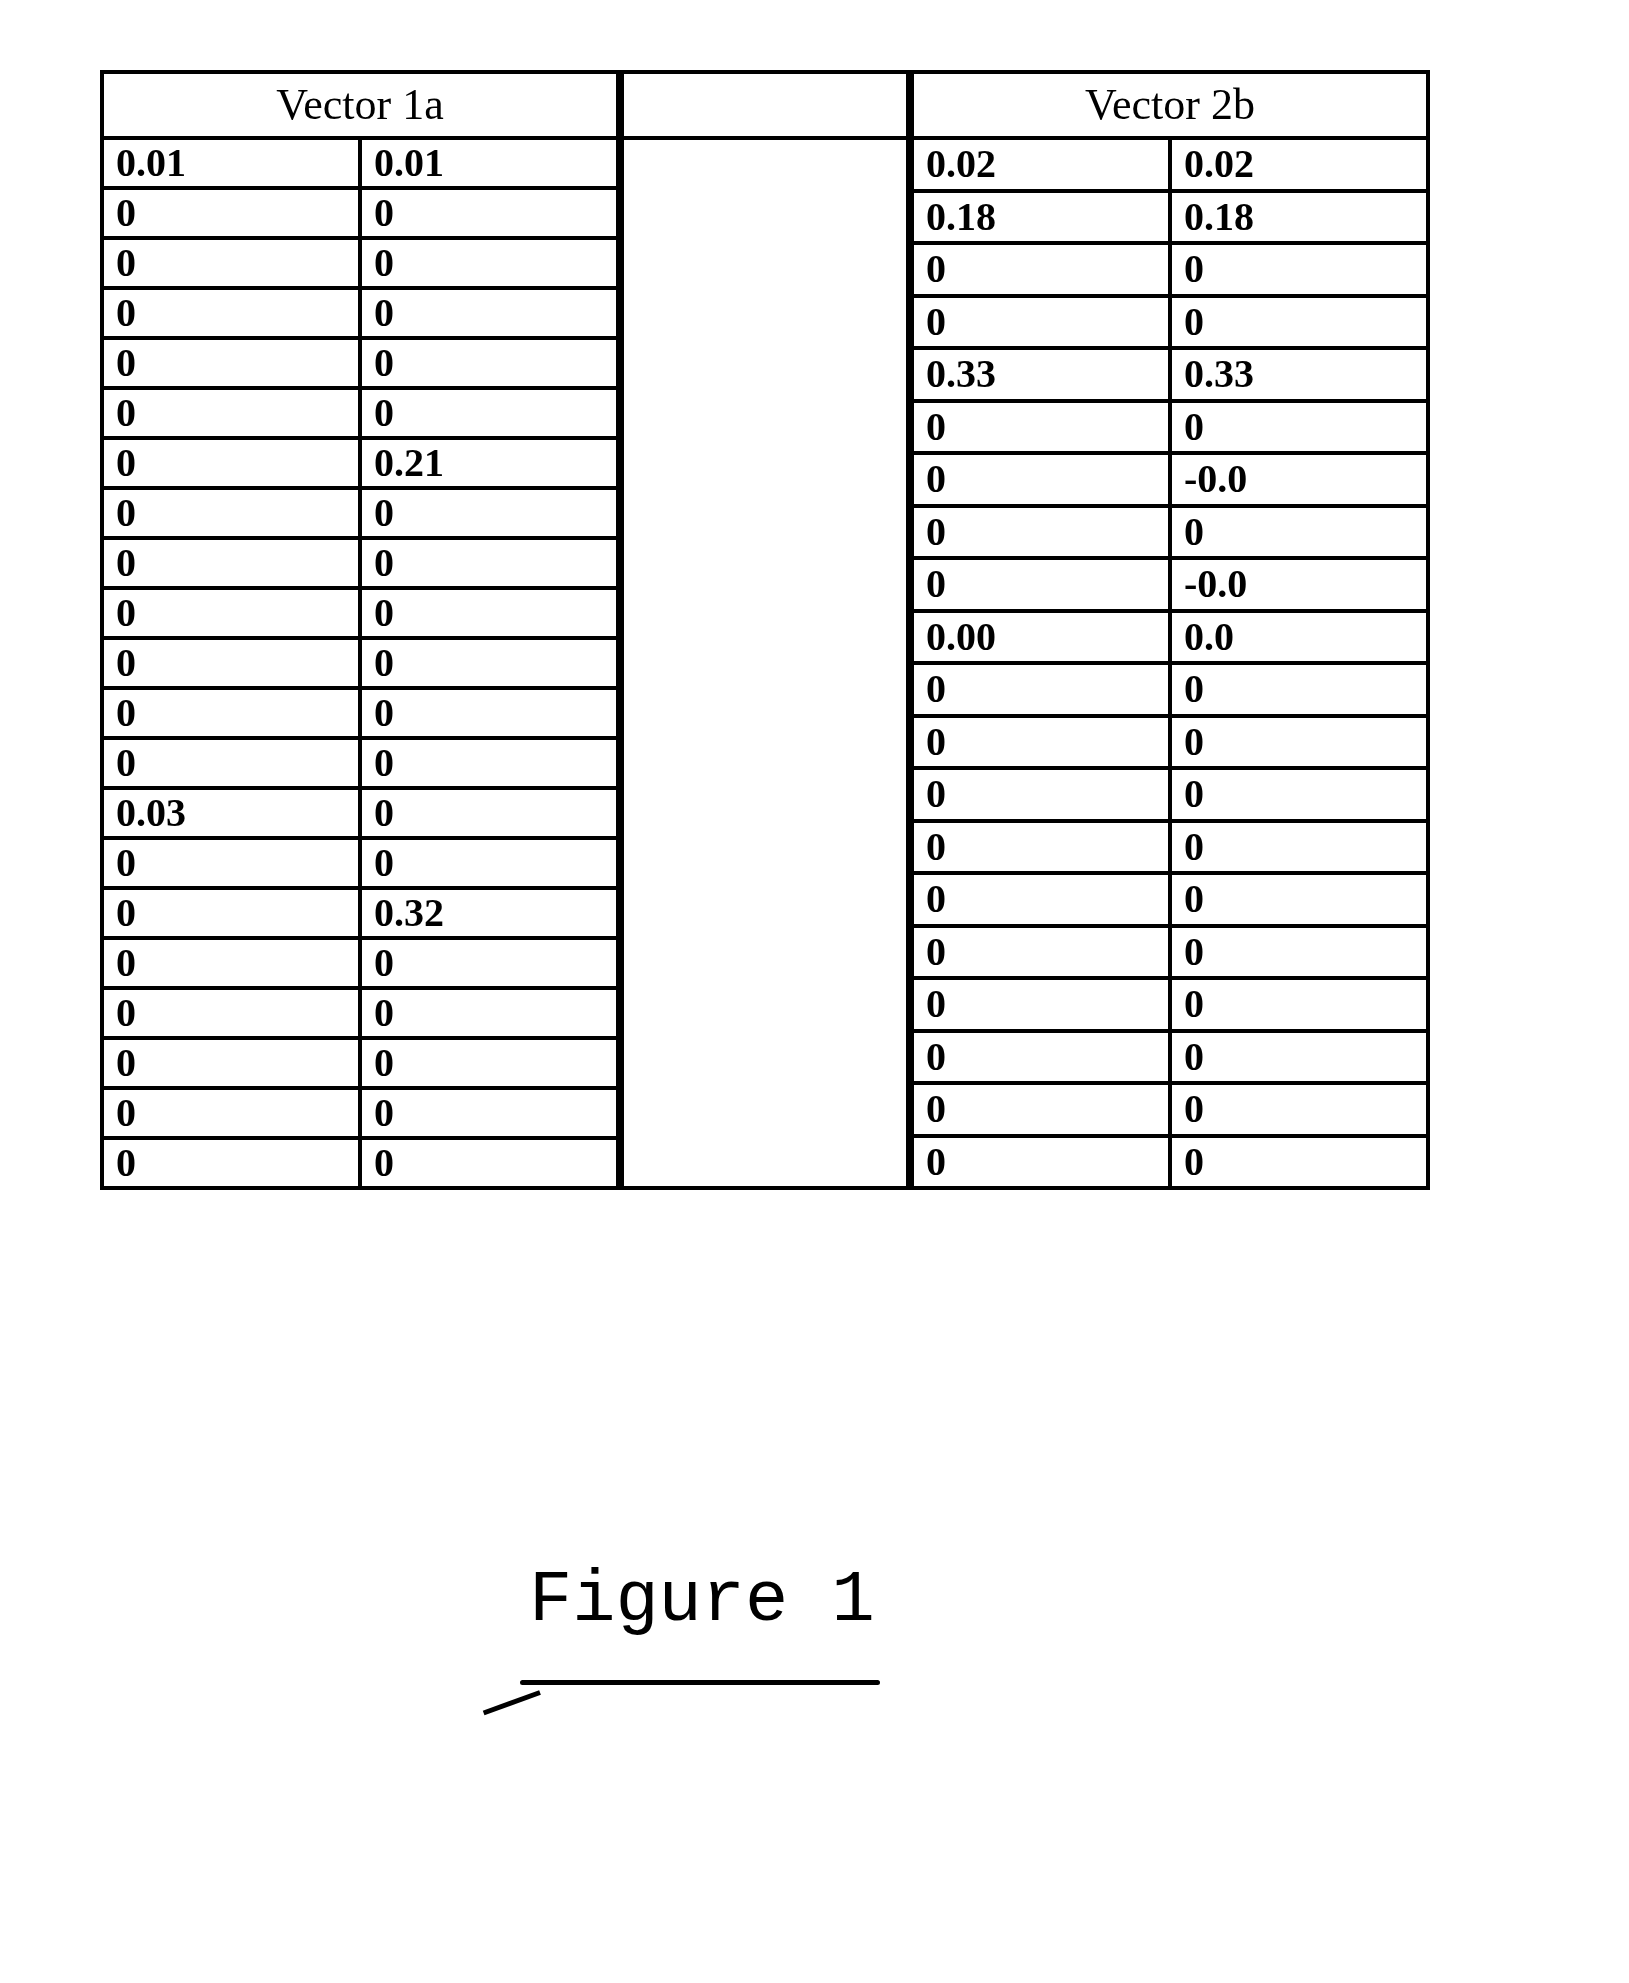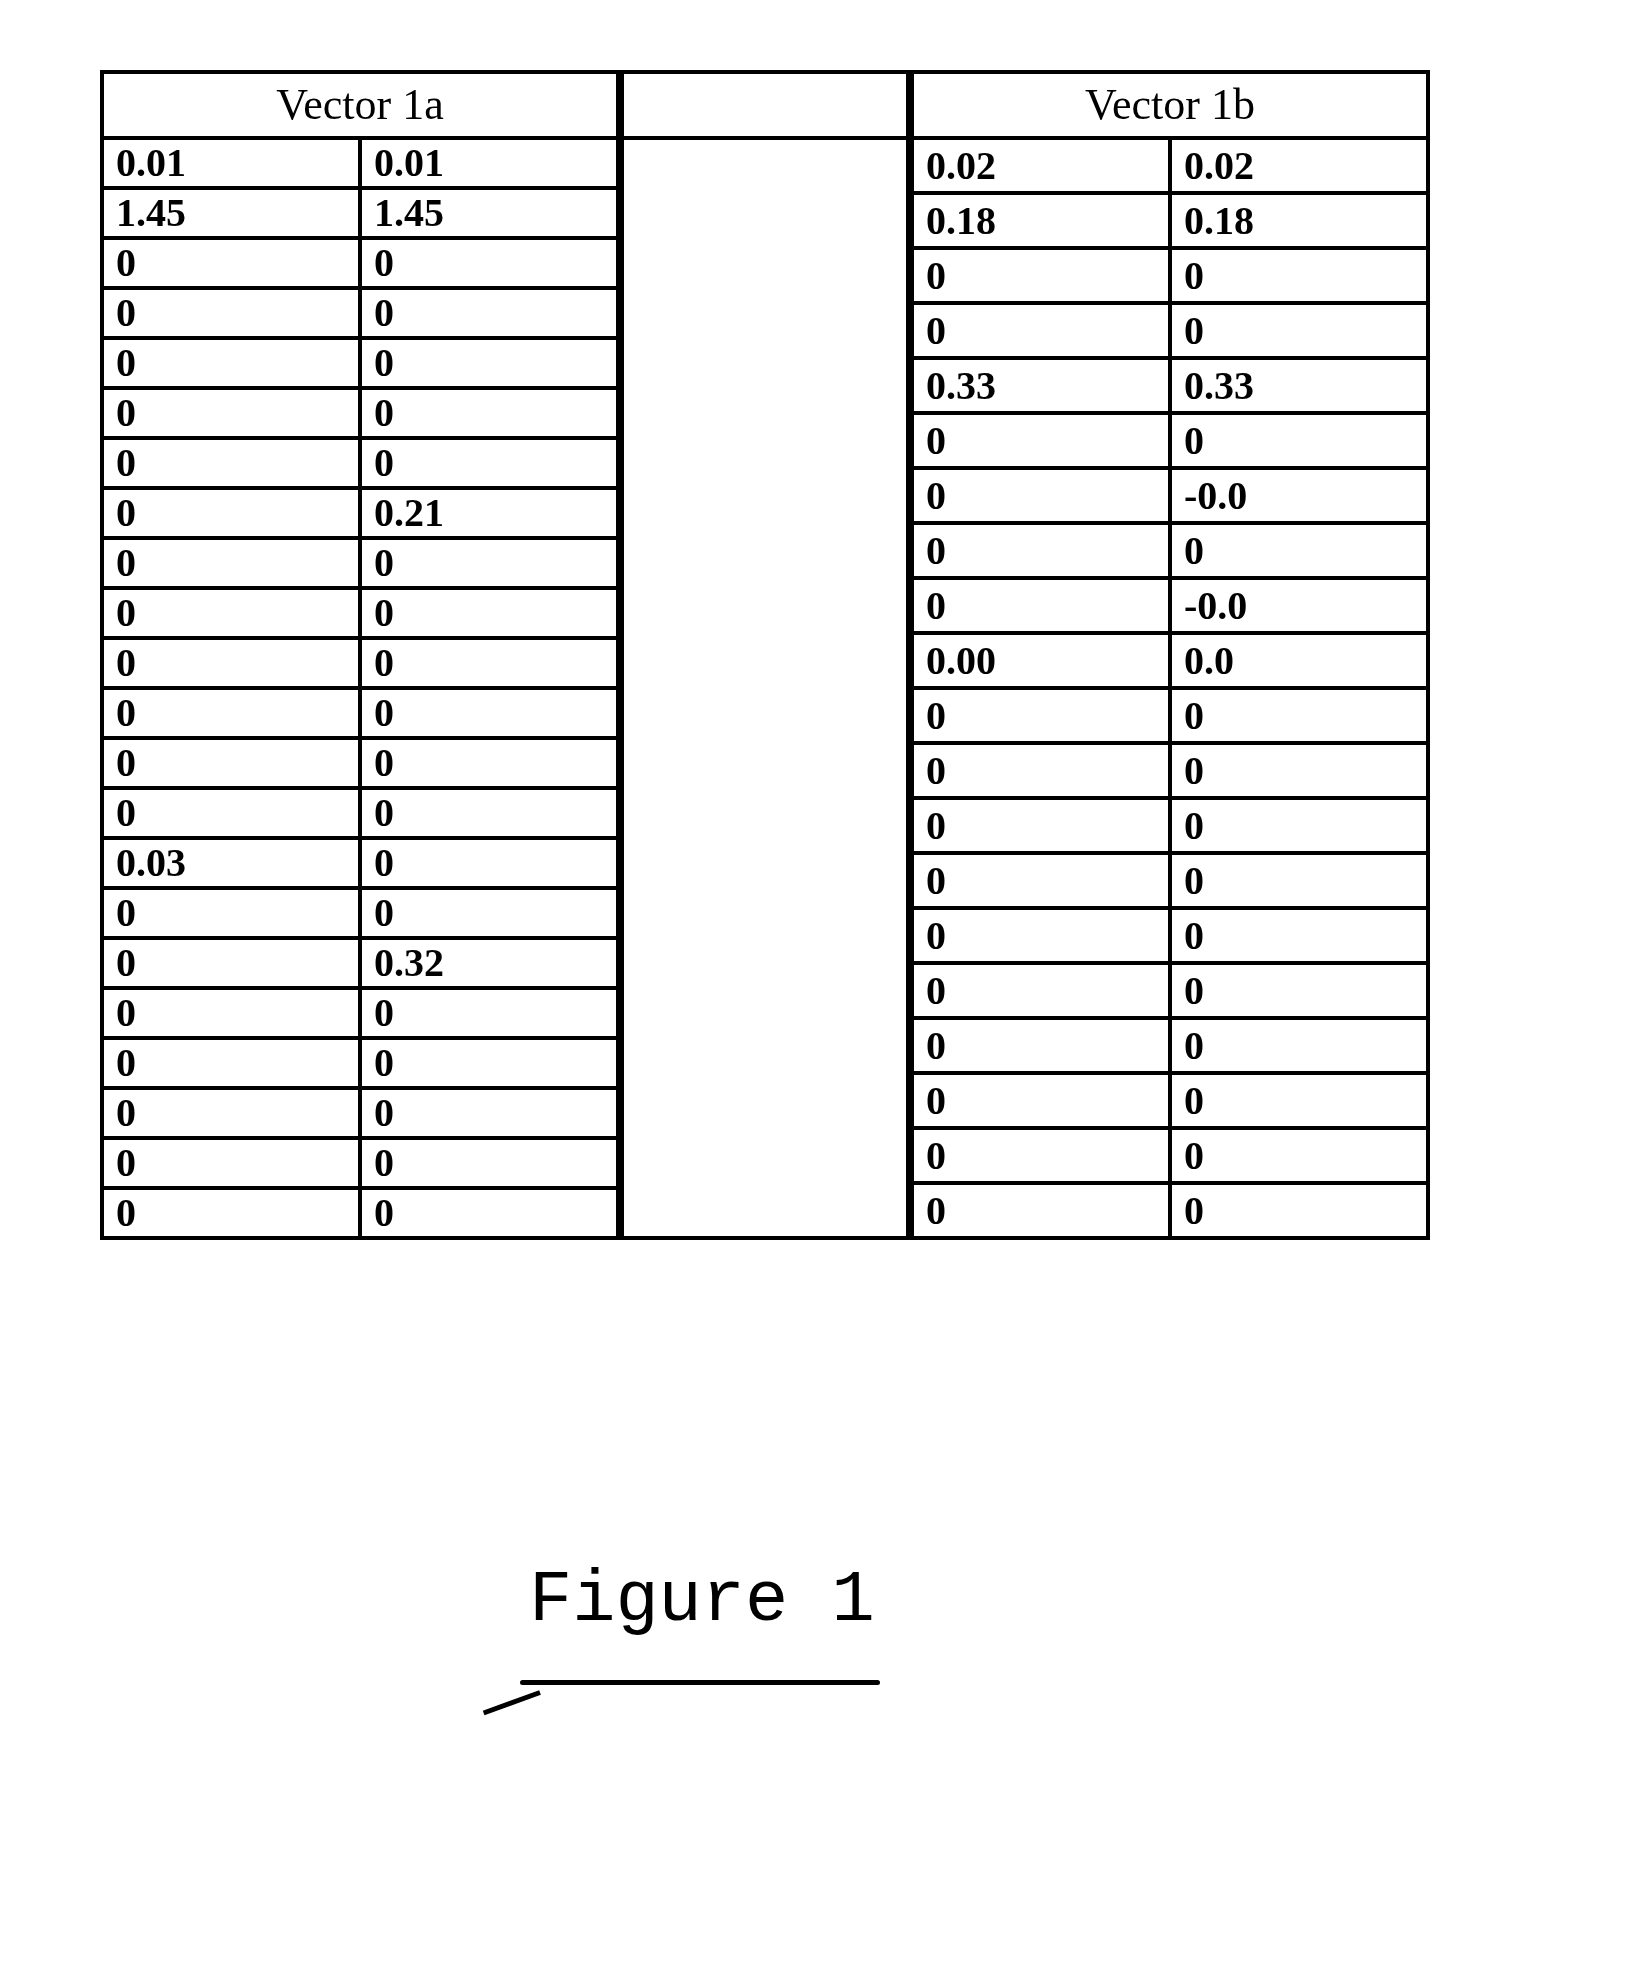--- a/index.html
+++ b/index.html
@@ -136,7 +136,7 @@
     <table class="vector-table">
       <thead>
         <tr>
-          <th colspan="2">Vector 1b</th>
+          <th colspan="2">Vector 2b</th>
         </tr>
       </thead>
       <tbody id="tbody-b">

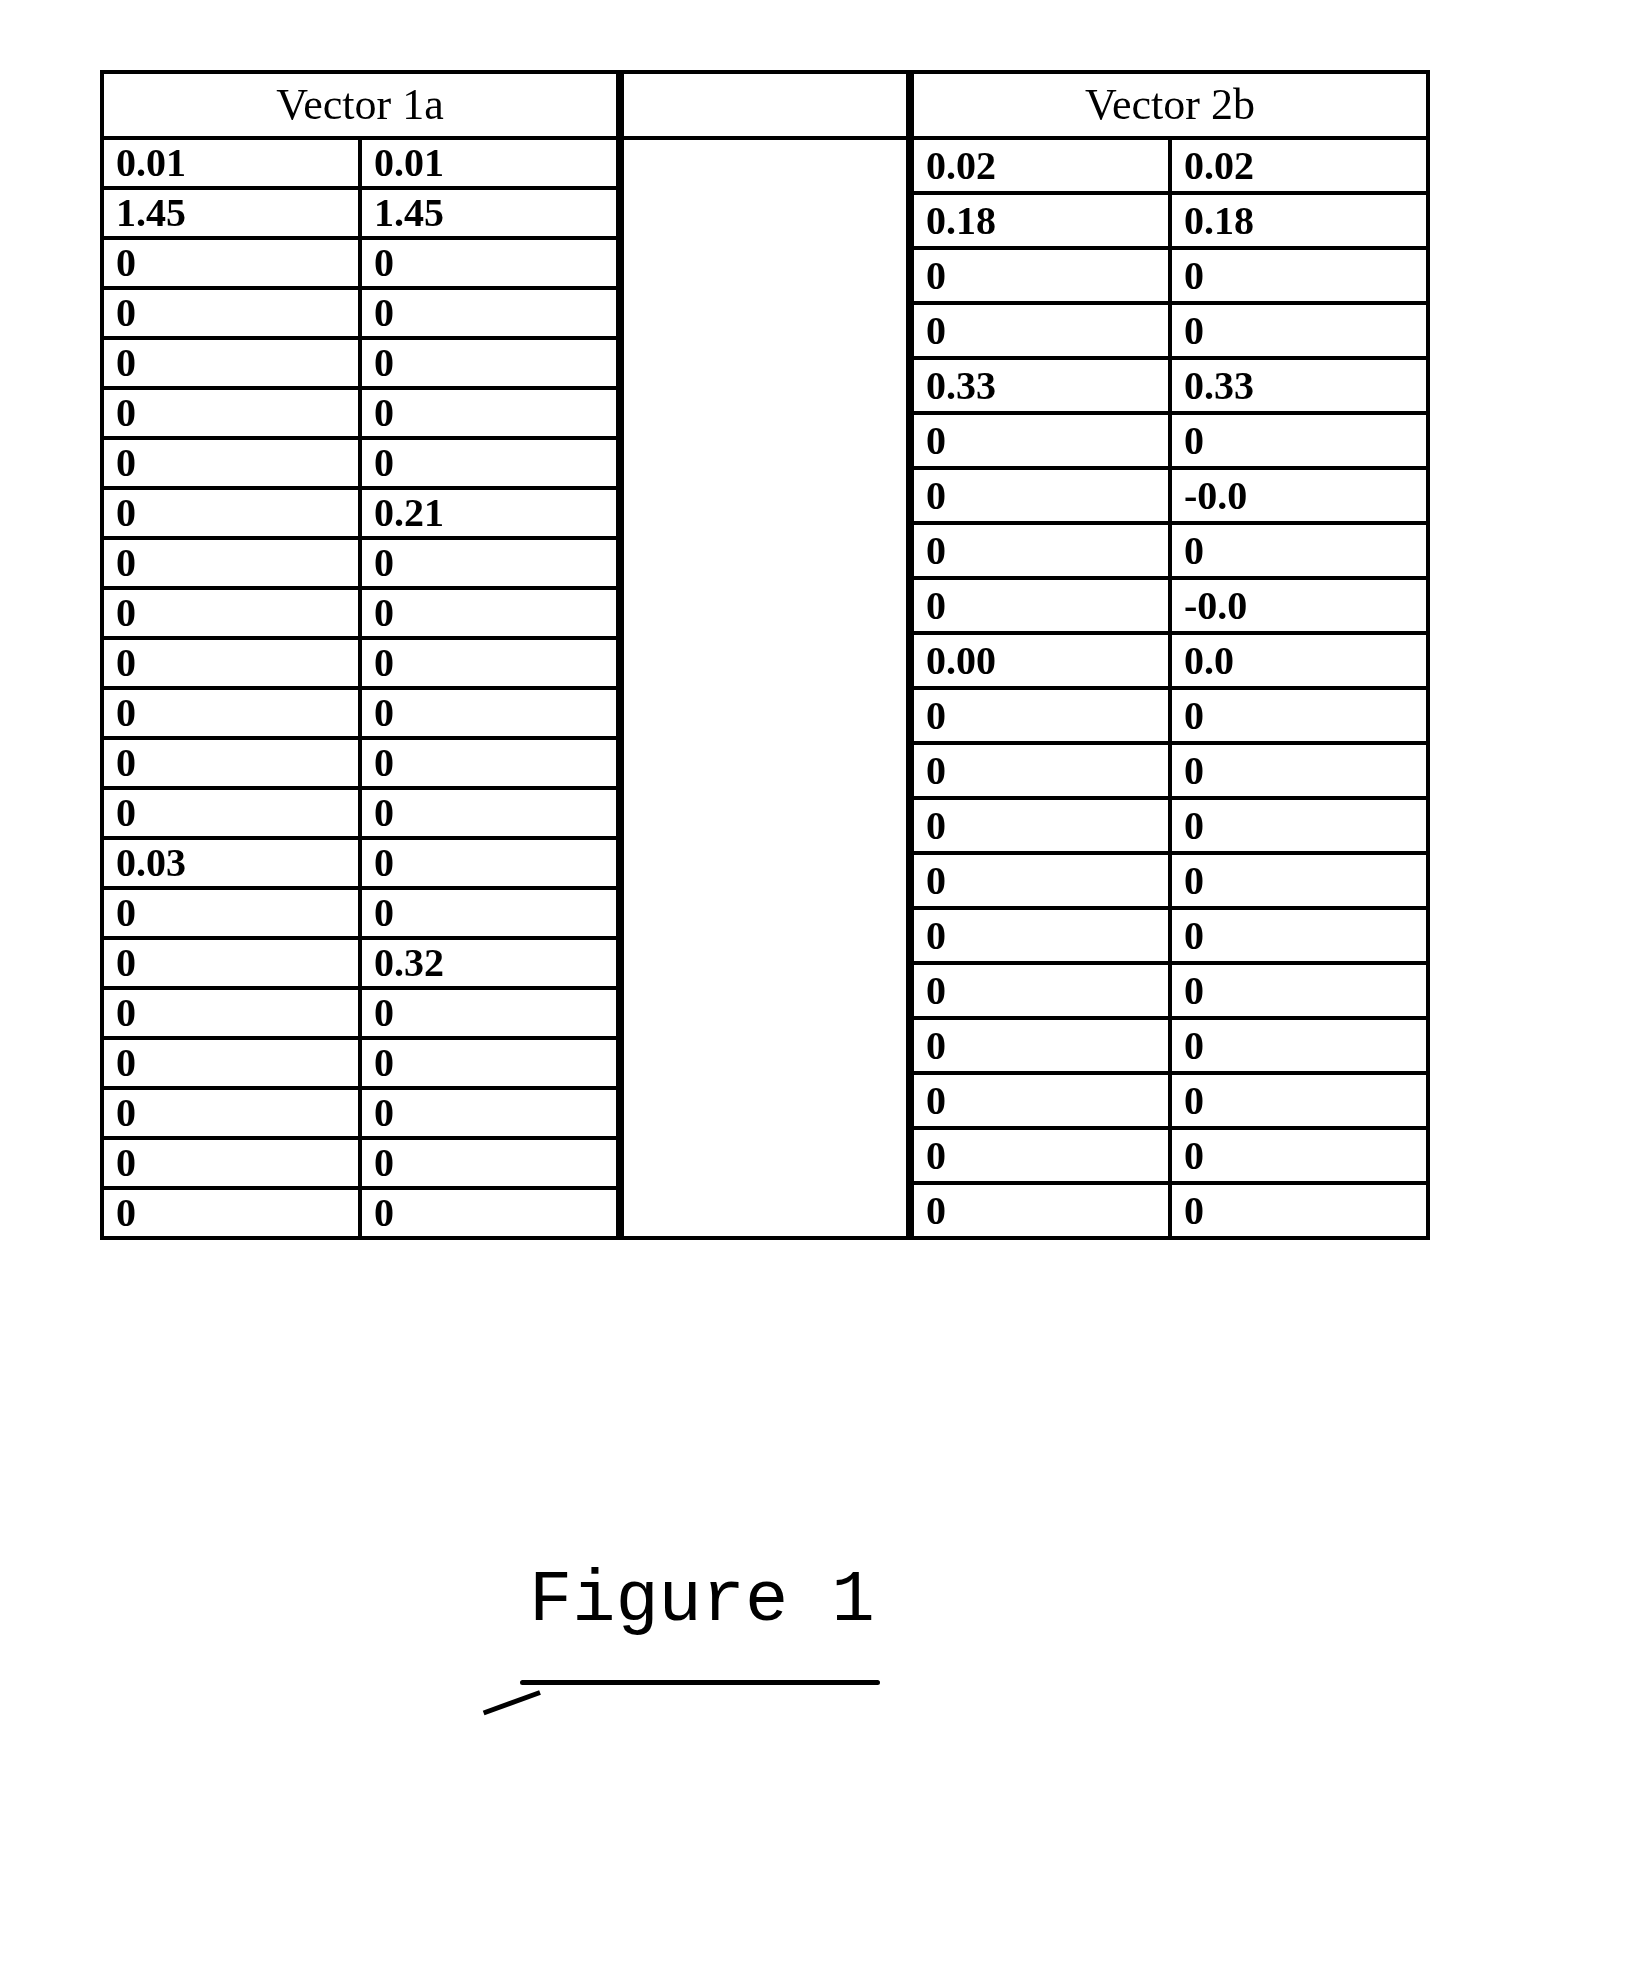--- a/index.html
+++ b/index.html
@@ -34,10 +34,6 @@
             <td class="col">0.01</td>
           </tr>
           <tr>
-            <td class="col">1.45</td>
-            <td class="col">1.45</td>
-          </tr>
-          <tr>
             <td class="col">0</td>
             <td class="col">0</td>
           </tr>

